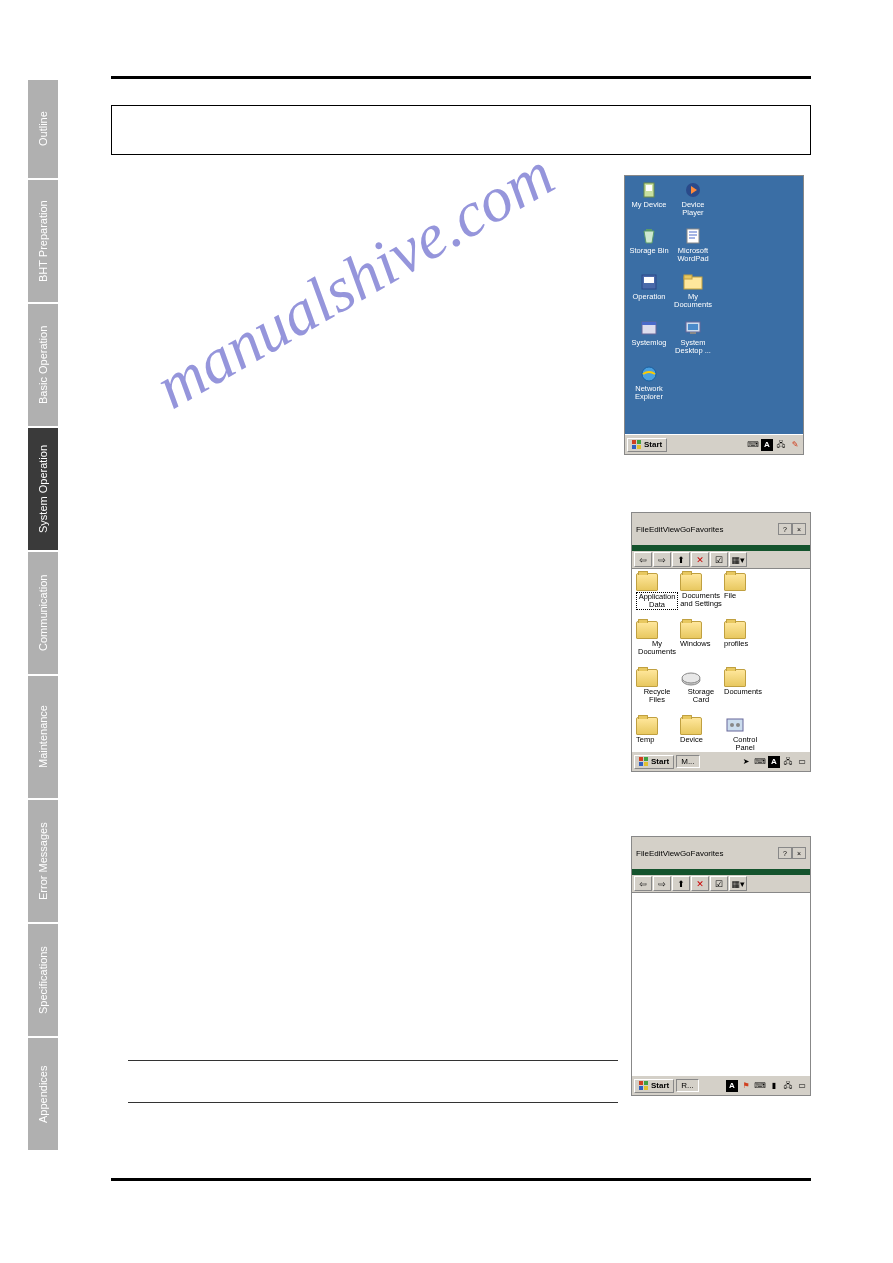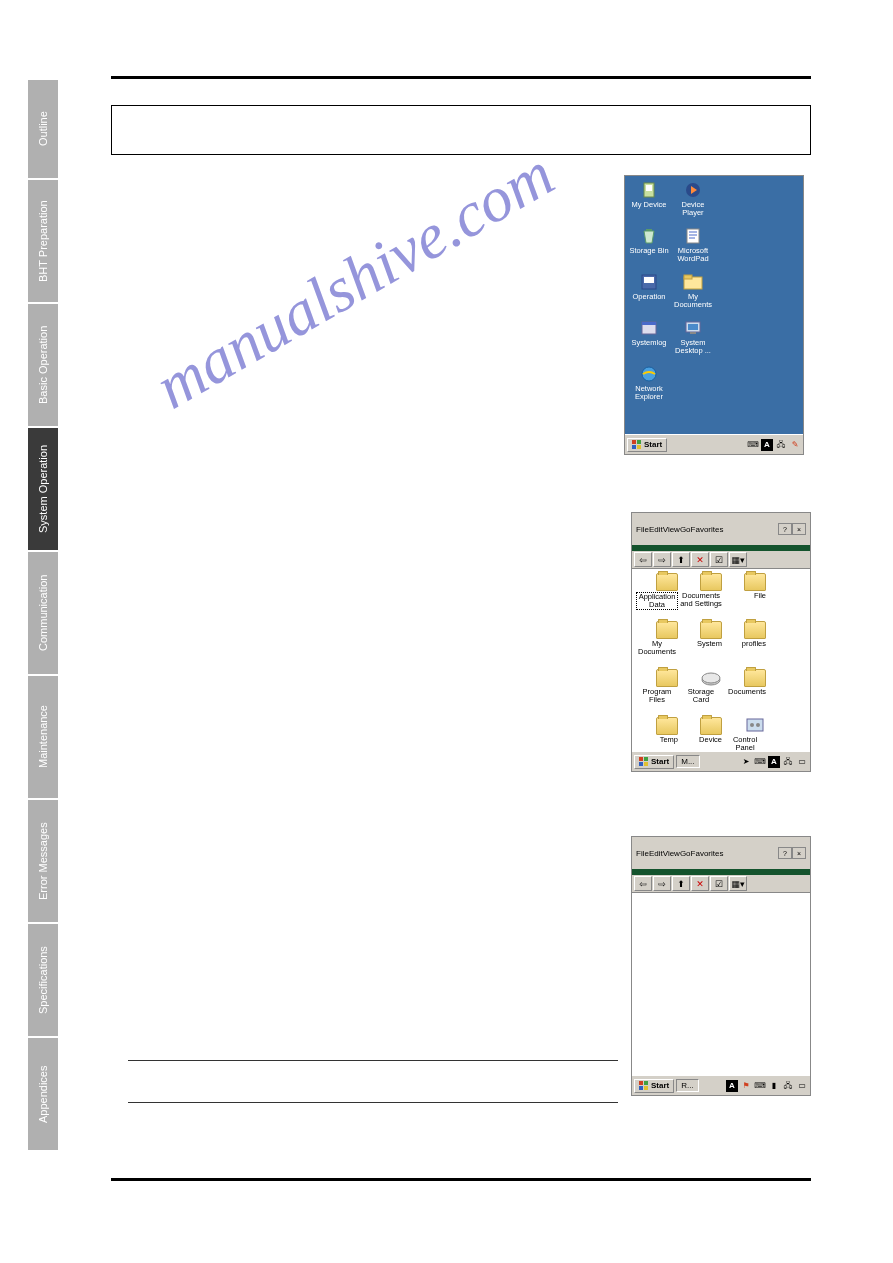--- a/index.html
+++ b/index.html
@@ -42,7 +42,7 @@
 .tb-btn { width: 18px; height: 15px; border: 1px solid #888; border-top-color: #fff; border-left-color: #fff; background: #d4d0c8; display: flex; align-items: center; justify-content: center; font-size: 9px; }
 
 .file-grid { padding: 4px; display: flex; flex-wrap: wrap; gap: 4px 2px; align-content: flex-start; }
-.f-icon { width: 42px; height: 44px; display: flex; flex-direction: column; align-items: flex-end; text-align: center; font-size: 7.5px; line-height: 1.05; color: #000; }
+.f-icon { width: 42px; height: 44px; display: flex; flex-direction: column; align-items: flex-start; text-align: center; font-size: 7.5px; line-height: 1.05; color: #000; }
 .f-icon .glyph { width: 22px; height: 18px; margin-bottom: 1px; }
 
 .folder-glyph { background: linear-gradient(#ffe79c, #e8c860); border: 1px solid #c0a040; border-radius: 2px 2px 1px 1px; position: relative; }

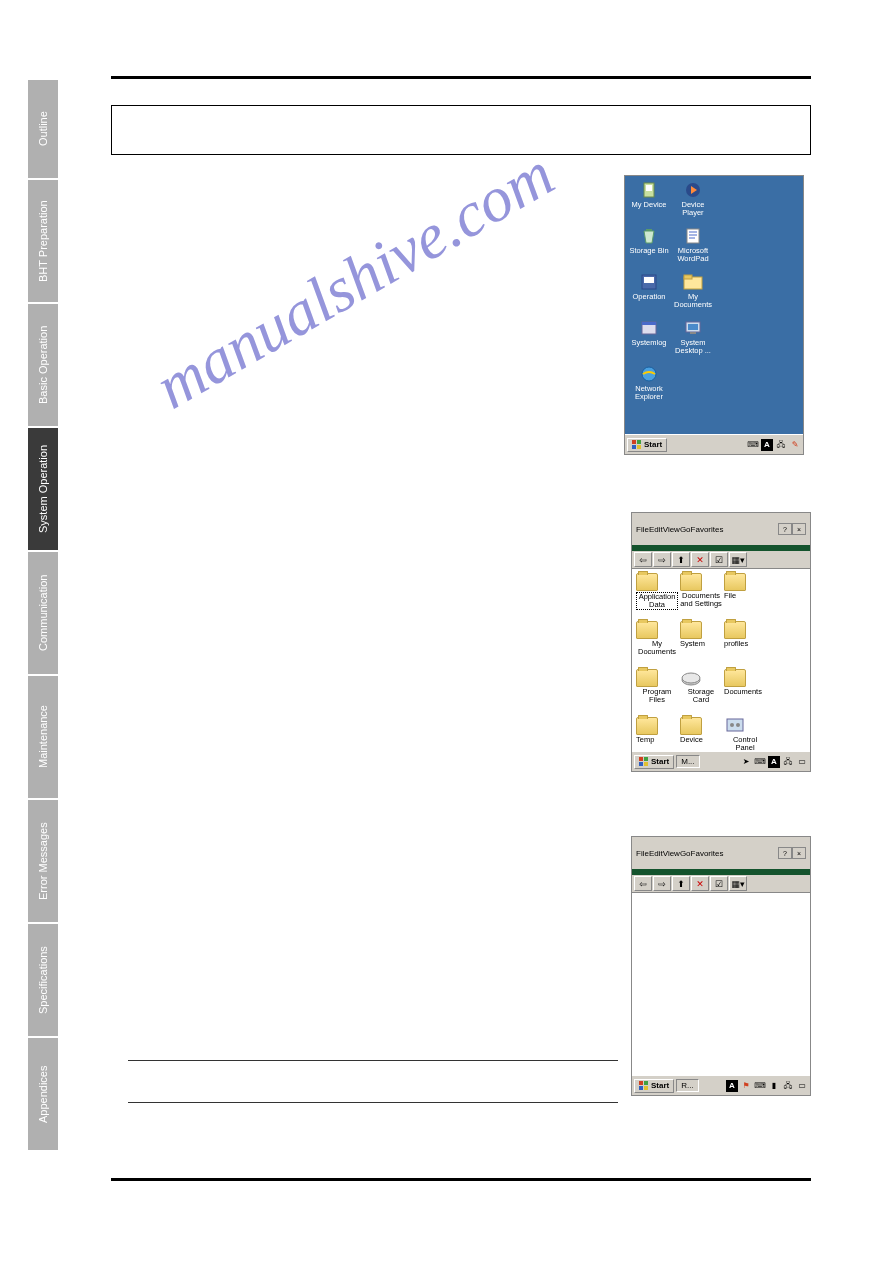--- a/index.html
+++ b/index.html
@@ -221,7 +221,7 @@
       </div>
     <div class="f-icon">
         <span class="glyph folder-glyph"></span>
-        <span>System</span>
+        <span>Windows</span>
       </div>
     <div class="f-icon">
         <span class="glyph folder-glyph"></span>

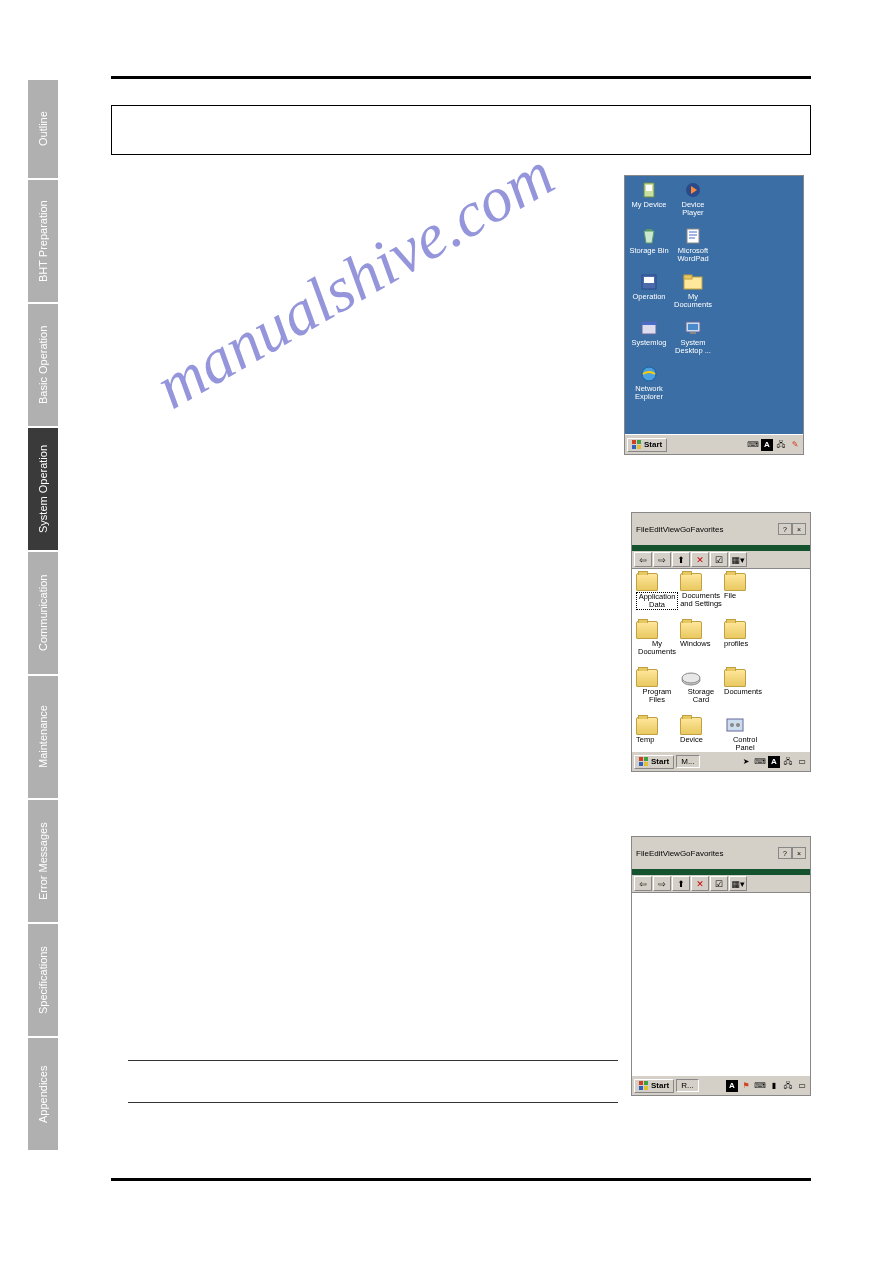--- a/index.html
+++ b/index.html
@@ -229,7 +229,7 @@
       </div>
     <div class="f-icon">
         <span class="glyph folder-glyph"></span>
-        <span>Program Files</span>
+        <span>Recycle Files</span>
       </div>
     <div class="f-icon">
         <span class="glyph"><svg width="22" height="18">

